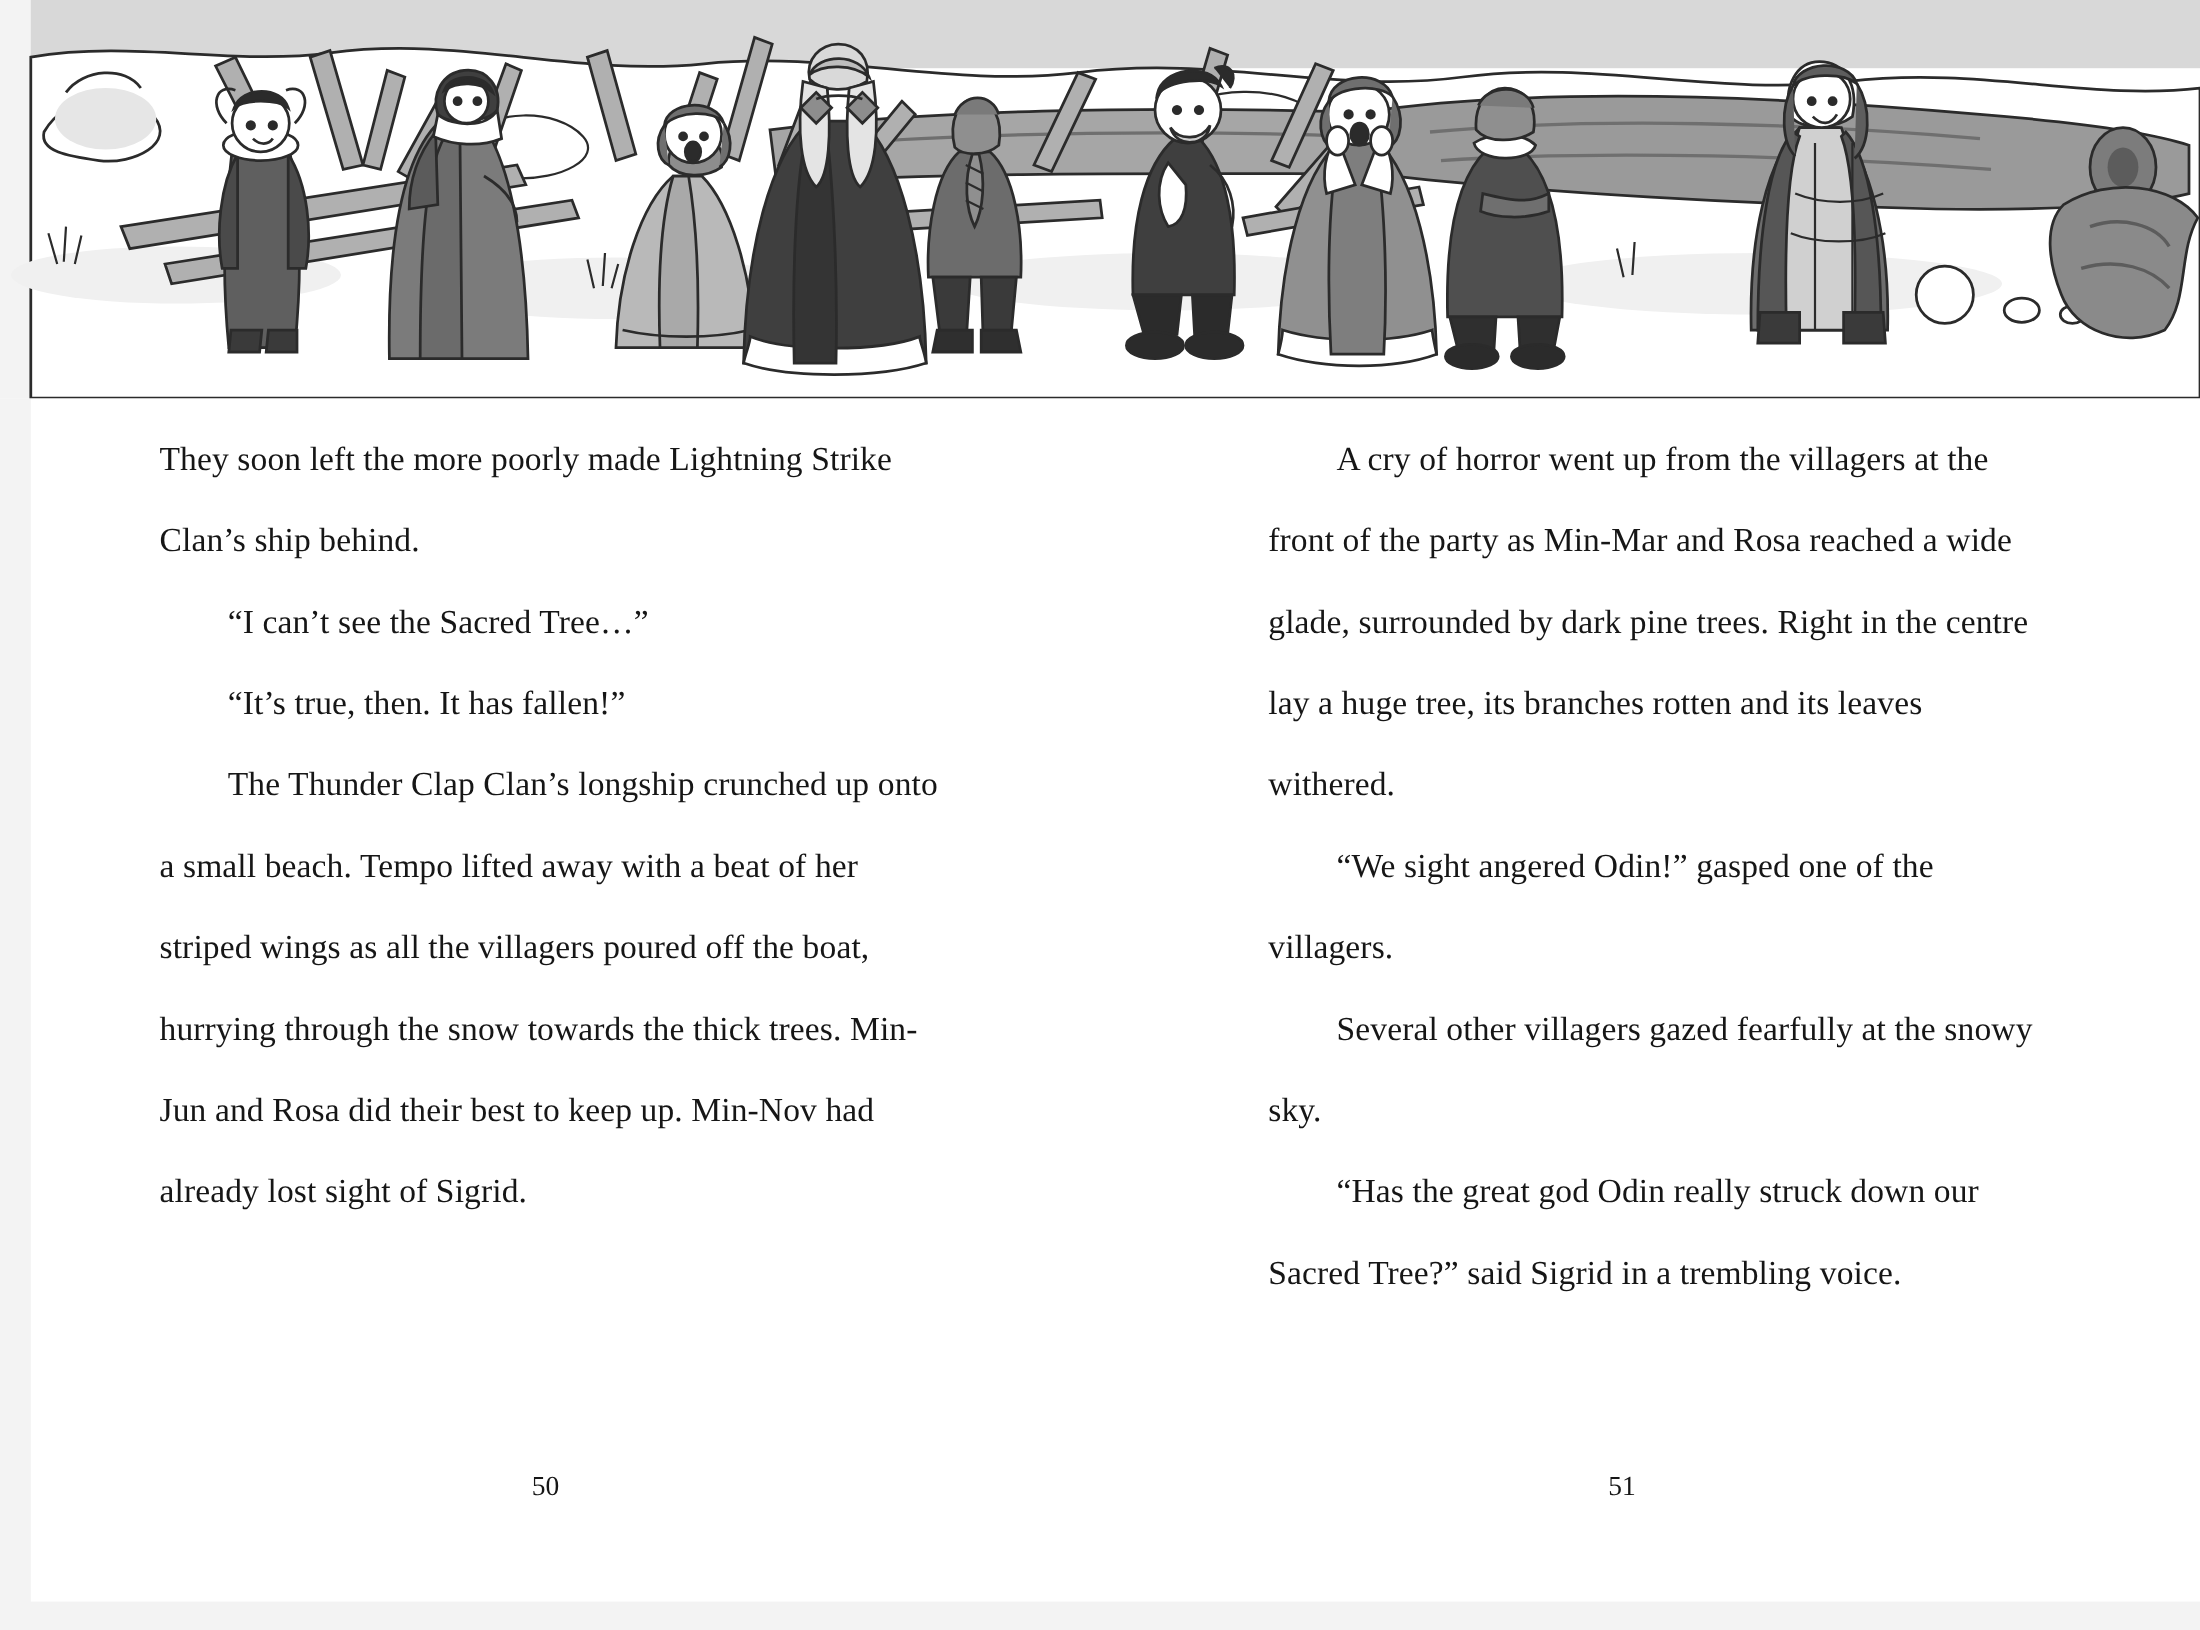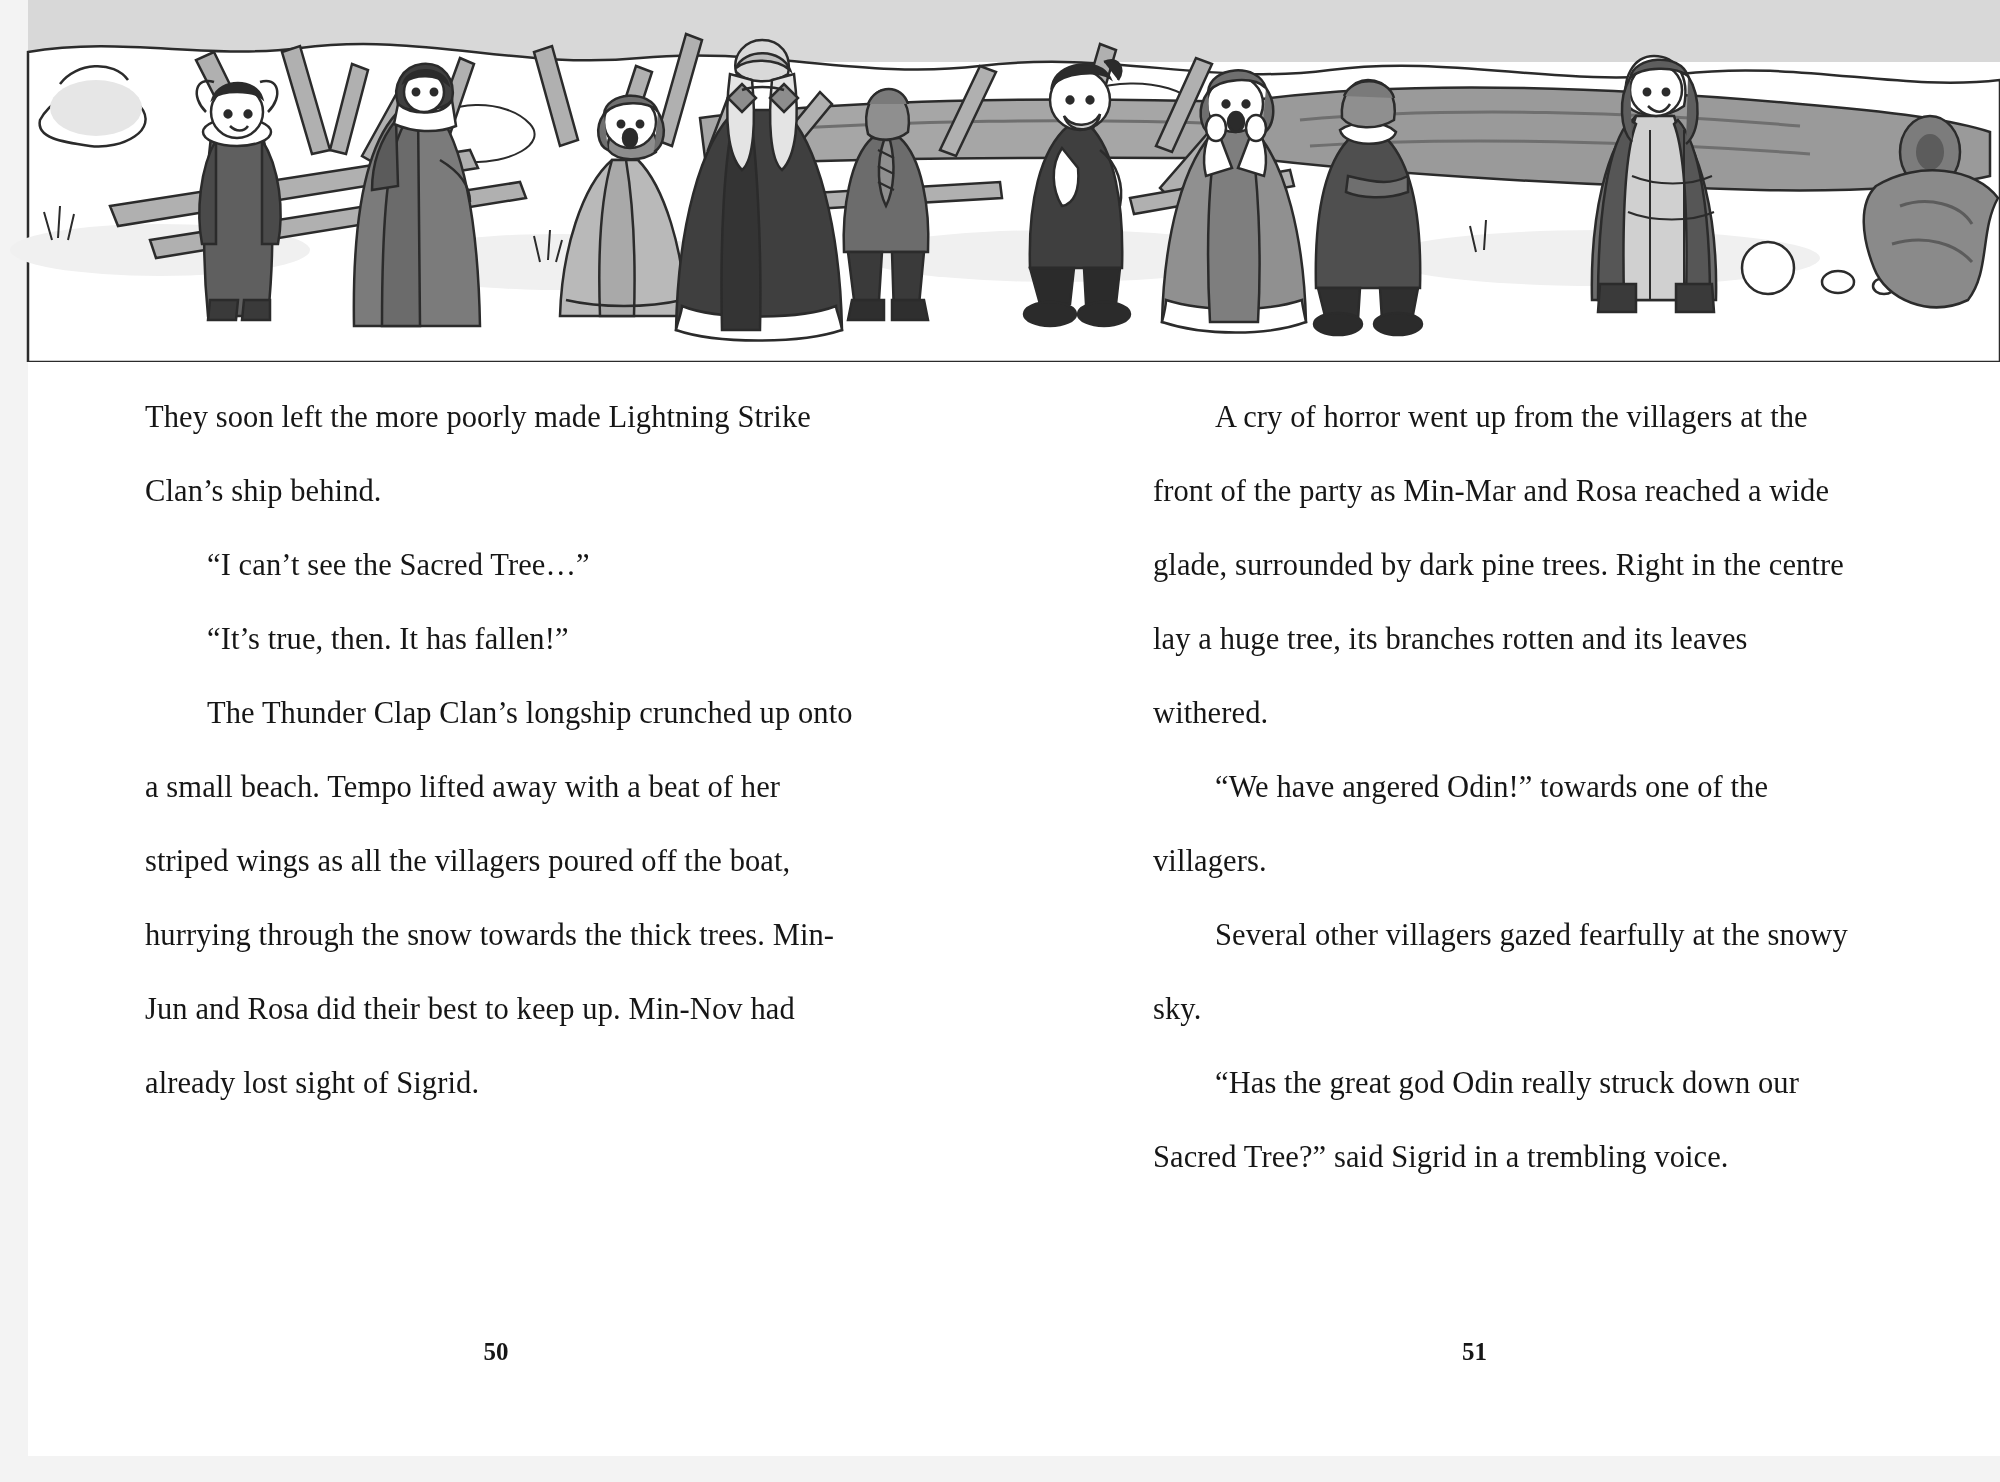--- a/index.html
+++ b/index.html
@@ -314,7 +314,7 @@
 
     <div class="column right">
       <p class="para indented">A cry of horror went up from the villagers at the front of the party as Min-Mar and Rosa reached a wide glade, surrounded by dark pine trees. Right in the centre lay a huge tree, its branches rotten and its leaves withered.</p>
-      <p class="para indented">“We have angered Odin!” towards one of the villagers.</p>
+      <p class="para indented">“We sight angered Odin!” gasped one of the villagers.</p>
       <p class="para indented">Several other villagers gazed fearfully at the snowy sky.</p>
       <p class="para indented">“Has the great god Odin really struck down our Sacred Tree?” said Sigrid in a trembling voice.</p>
     </div>

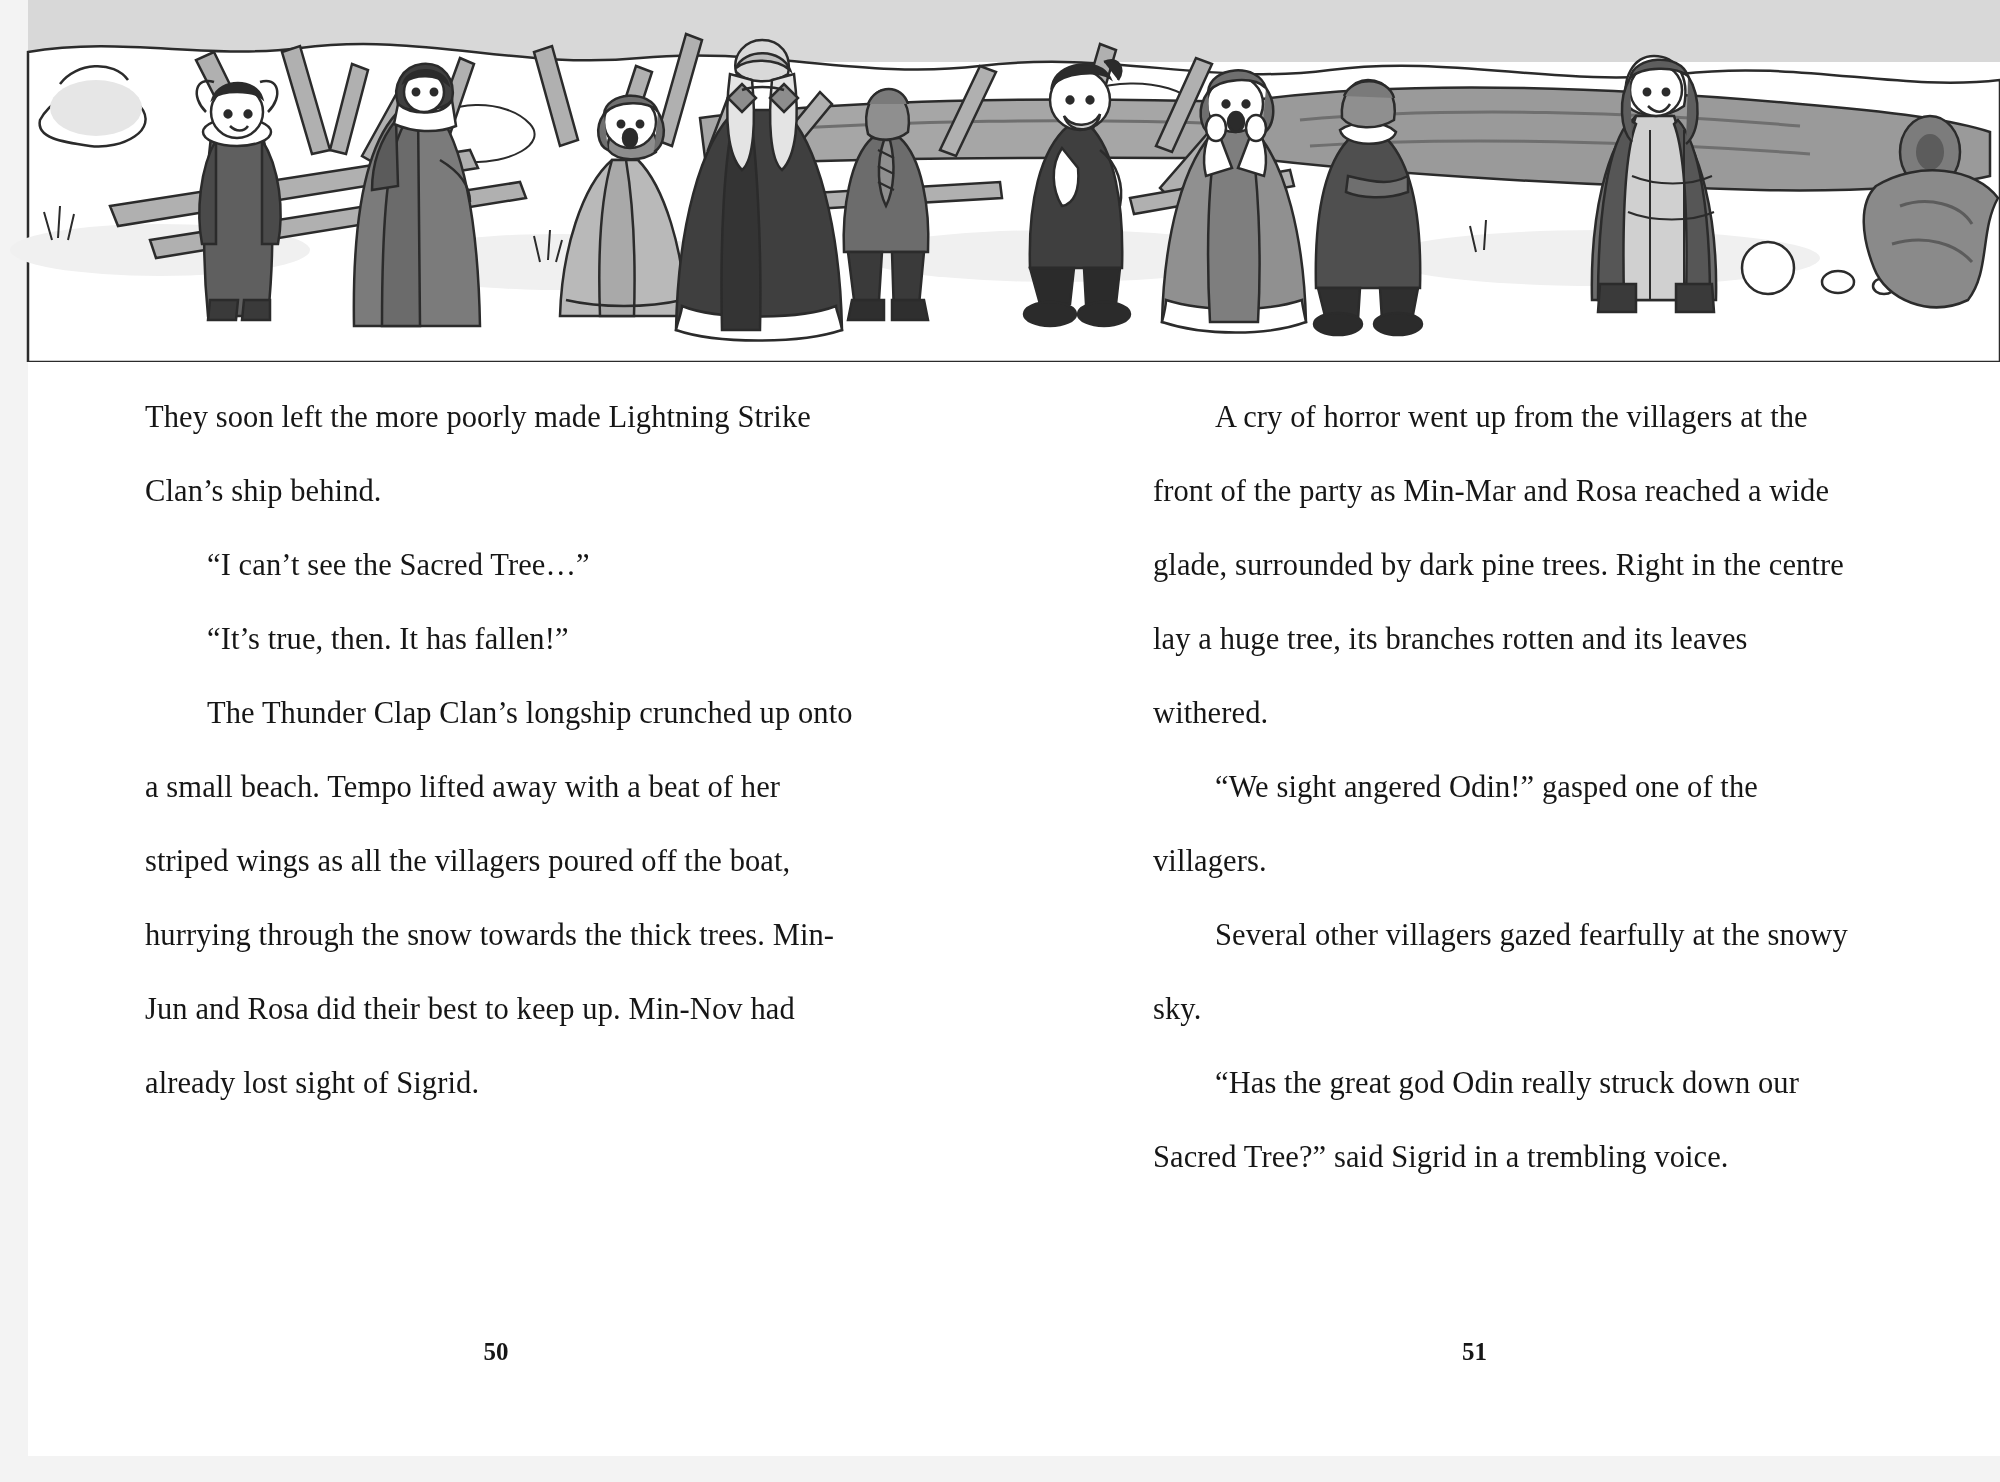--- a/index.html
+++ b/index.html
@@ -80,7 +80,7 @@
     position: absolute;
     top: 1338px;
     font-size: 25px;
-    font-weight: bold;
+    font-weight: normal;
     font-family: "Liberation Serif", serif;
     color: #161616;
   }

